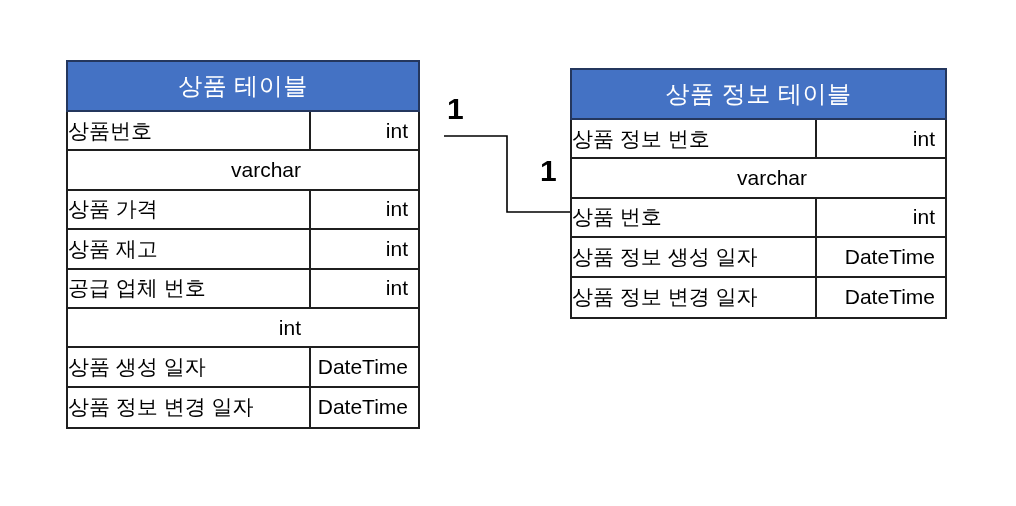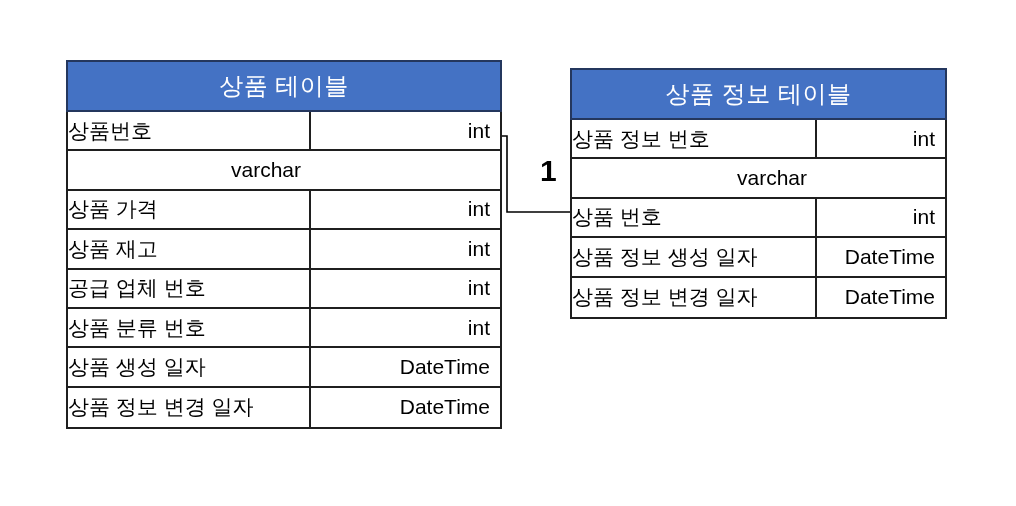--- a/index.html
+++ b/index.html
@@ -15,7 +15,7 @@
     background: #ffffff;
   }
   .erd-table { position: absolute; }
-  .erd-table.left  { left: 66px;  top: 60px; width: 436px; }
+  .erd-table.left  { left: 66px;  top: 60px; width: 354px; }
   .erd-table.right { left: 570px; top: 68px; width: 377px; }
 
   .thead {

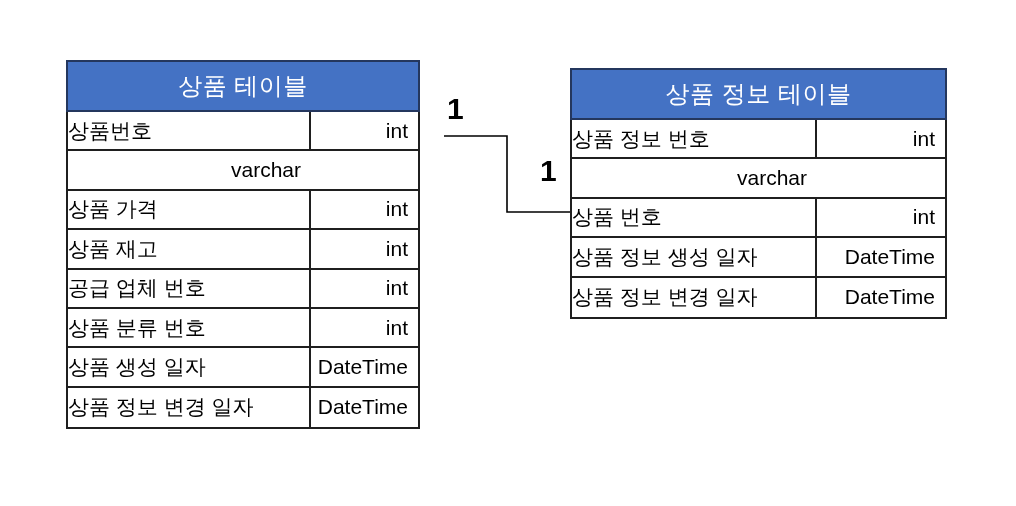--- a/index.html
+++ b/index.html
@@ -111,7 +111,6 @@
         <div class="cell type">int</div>
       </div>
       <div class="row">
-        <div class="cell name">상품 분류 번호</div>
         <div class="cell type">int</div>
       </div>
       <div class="row">

